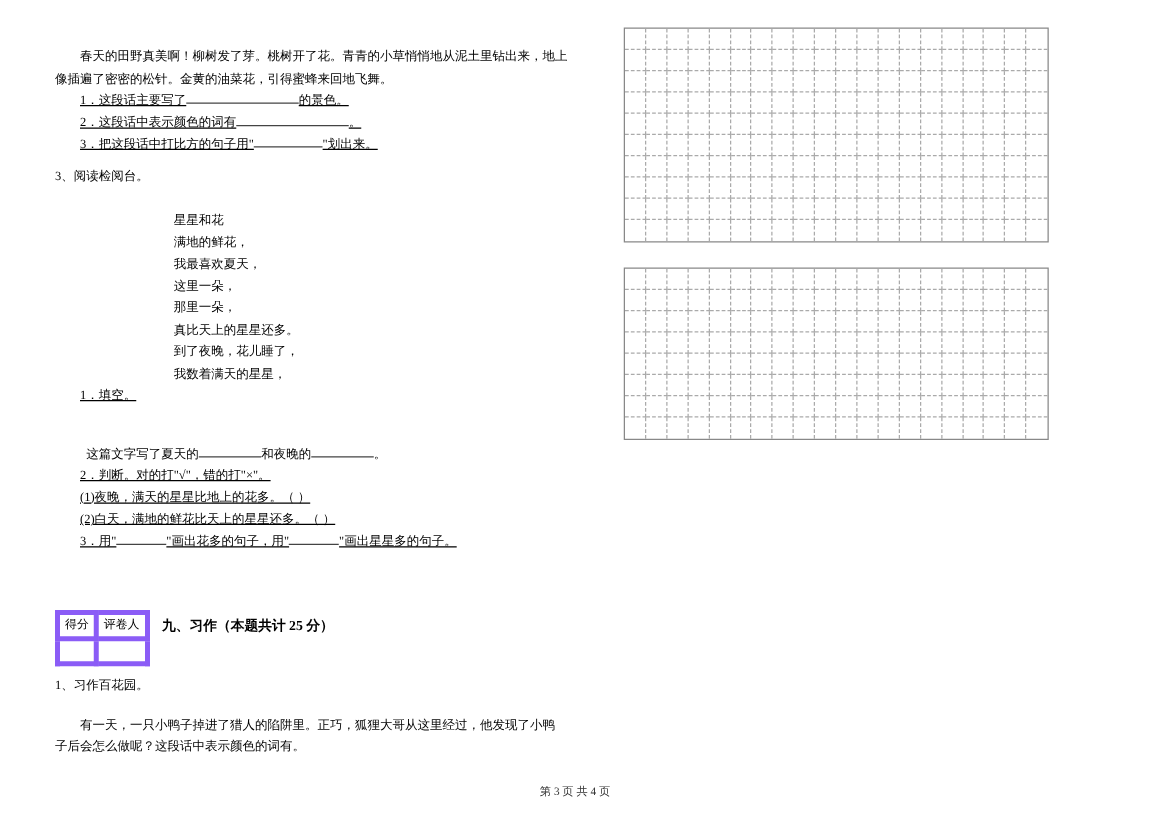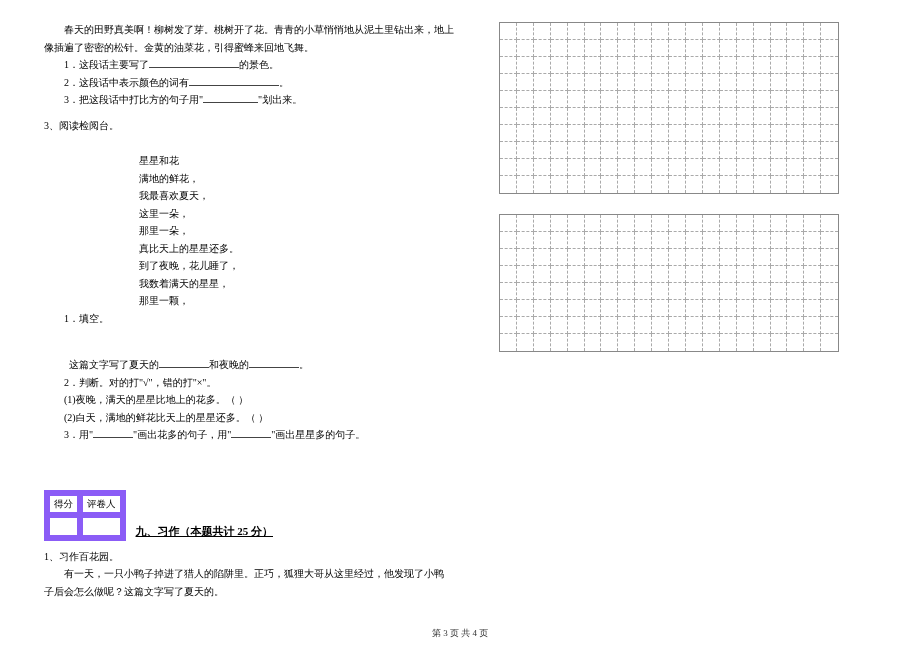--- a/index.html
+++ b/index.html
@@ -27,7 +27,7 @@
       padding-top: 0;
     }
     .para { margin-bottom: 2px; }
-    .indent1 { text-indent: 2em; }
+    .indent1 { text-indent: 2em; margin-top: 16px; }
     .indent2 { padding-left: 2em; }
     .indent25 { padding-left: 2.5em; margin-top: 31px; }
     .poem-block { padding-left: 9.5em; margin-top: 20px; }

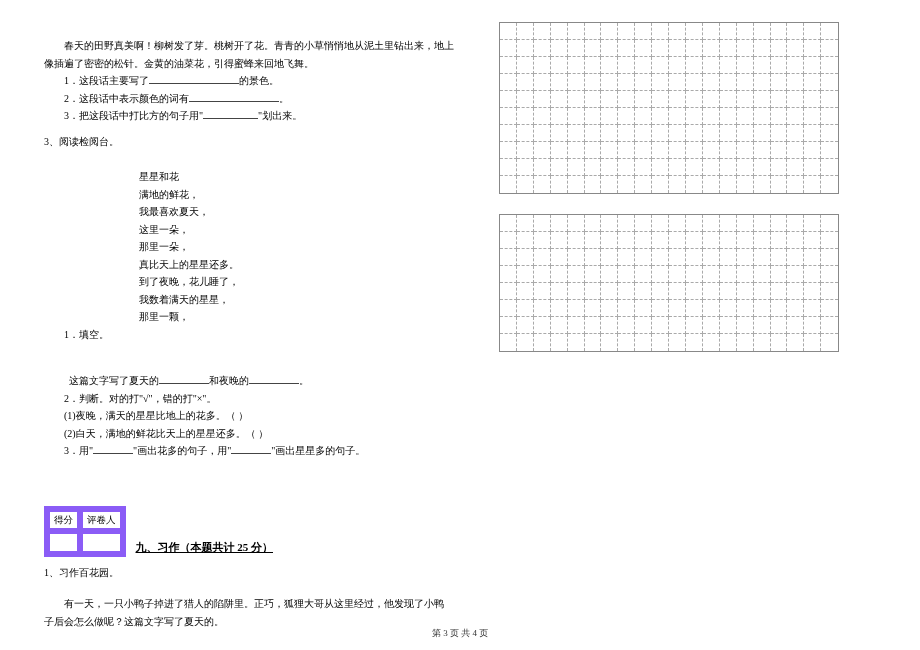--- a/index.html
+++ b/index.html
@@ -28,7 +28,7 @@
     }
     .para { margin-bottom: 2px; }
     .indent1 { text-indent: 2em; margin-top: 16px; }
-    .indent2 { padding-left: 2em; }
+    .indent2 { padding-left: 2em; text-decoration: underline; }
     .indent25 { padding-left: 2.5em; margin-top: 31px; }
     .poem-block { padding-left: 9.5em; margin-top: 20px; }
     .ul {

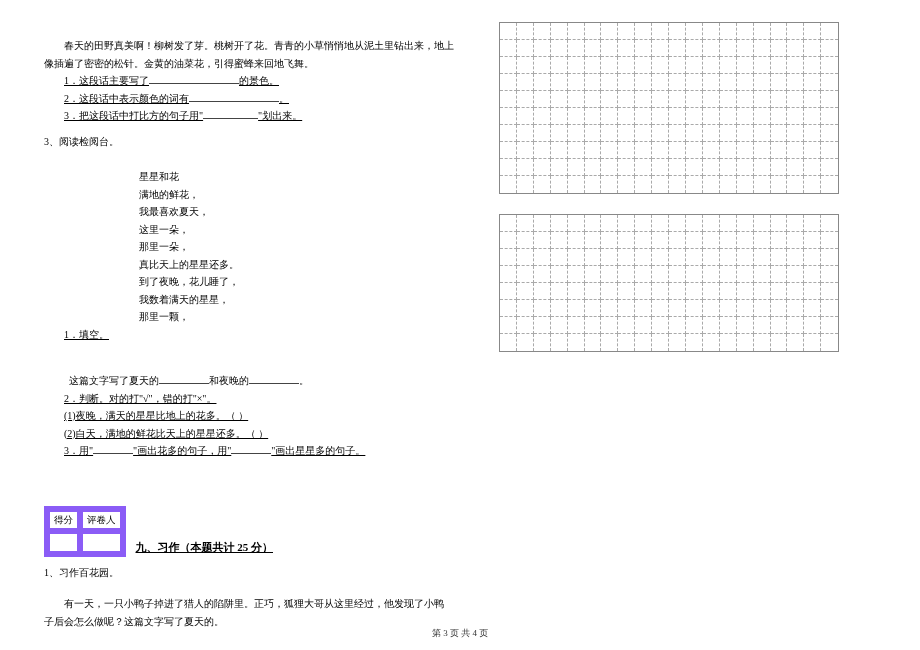--- a/index.html
+++ b/index.html
@@ -122,7 +122,6 @@
       <div class="para">真比天上的星星还多。</div>
       <div class="para">到了夜晚，花儿睡了，</div>
       <div class="para">我数着满天的星星，</div>
-      <div class="para">那里一颗，</div>
     </div>
 
     <div class="para indent2">1．填空。</div>

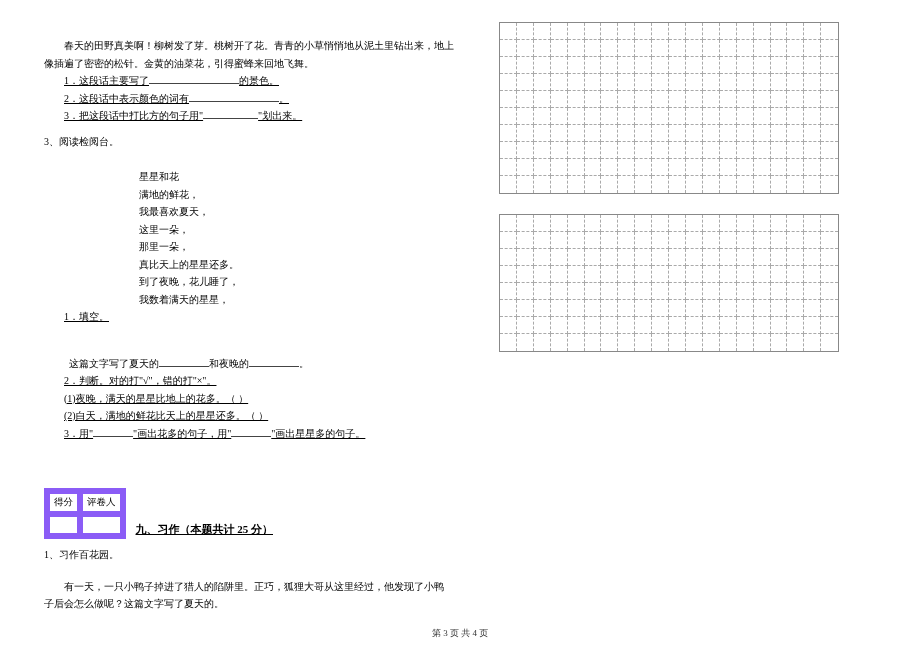--- a/index.html
+++ b/index.html
@@ -48,7 +48,7 @@
       margin-right: 10px;
     }
     .score-table td {
-      border: 6px solid #8b5cf6;
+      border: 4px solid #8b5cf6;
       font-size: 9.5px;
       padding: 1px 4px;
       text-align: center;

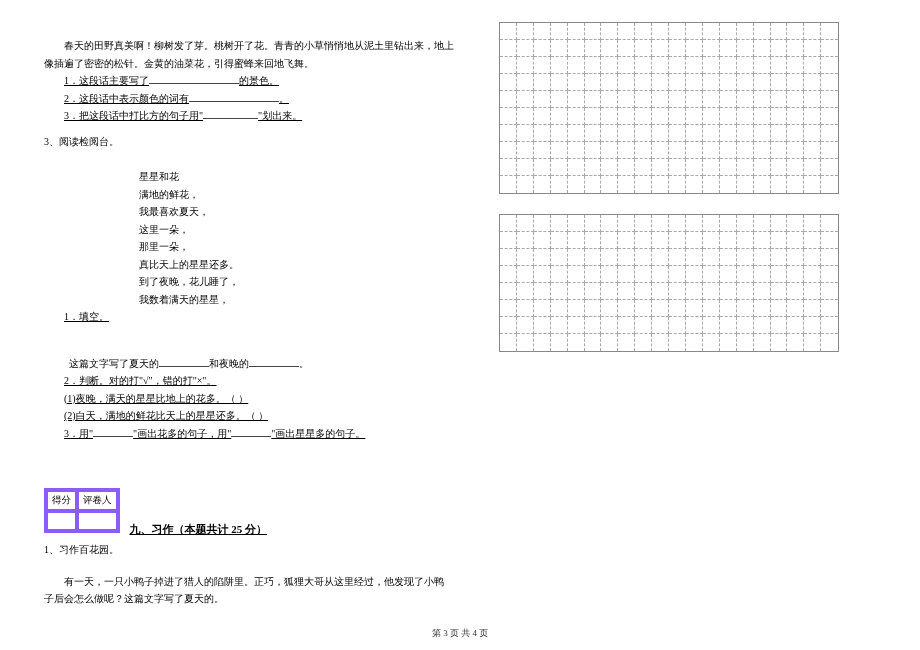--- a/index.html
+++ b/index.html
@@ -58,8 +58,7 @@
     .section-title {
       font-weight: bold;
       font-size: 11px;
-      margin-top: 80px;
-      text-decoration: underline;
+      margin-top: 52px;
     }
     .clear { clear: both; }
     .grid-box {

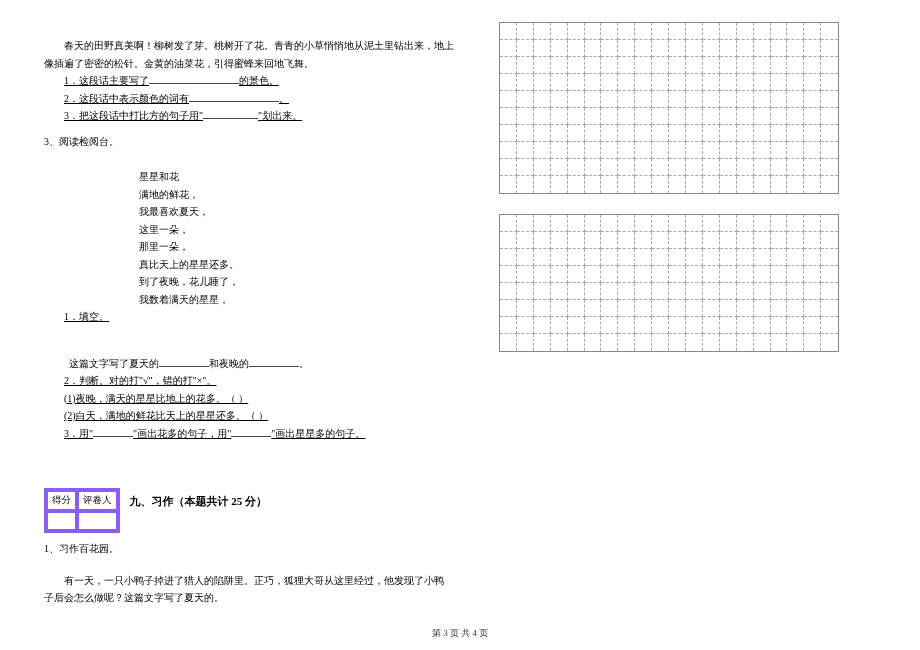--- a/index.html
+++ b/index.html
@@ -152,7 +152,7 @@
     <div style="height:4px;"></div>
     <div class="para">1、习作百花园。</div>
     <div class="para indent1">有一天，一只小鸭子掉进了猎人的陷阱里。正巧，狐狸大哥从这里经过，他发现了小鸭</div>
-    <div class="para">子后会怎么做呢？这篇文字写了夏天的。</div>
+    <div class="para">子后会怎么做呢？这段话中表示颜色的词有。</div>
   </div>
 
   <div class="right-col">

